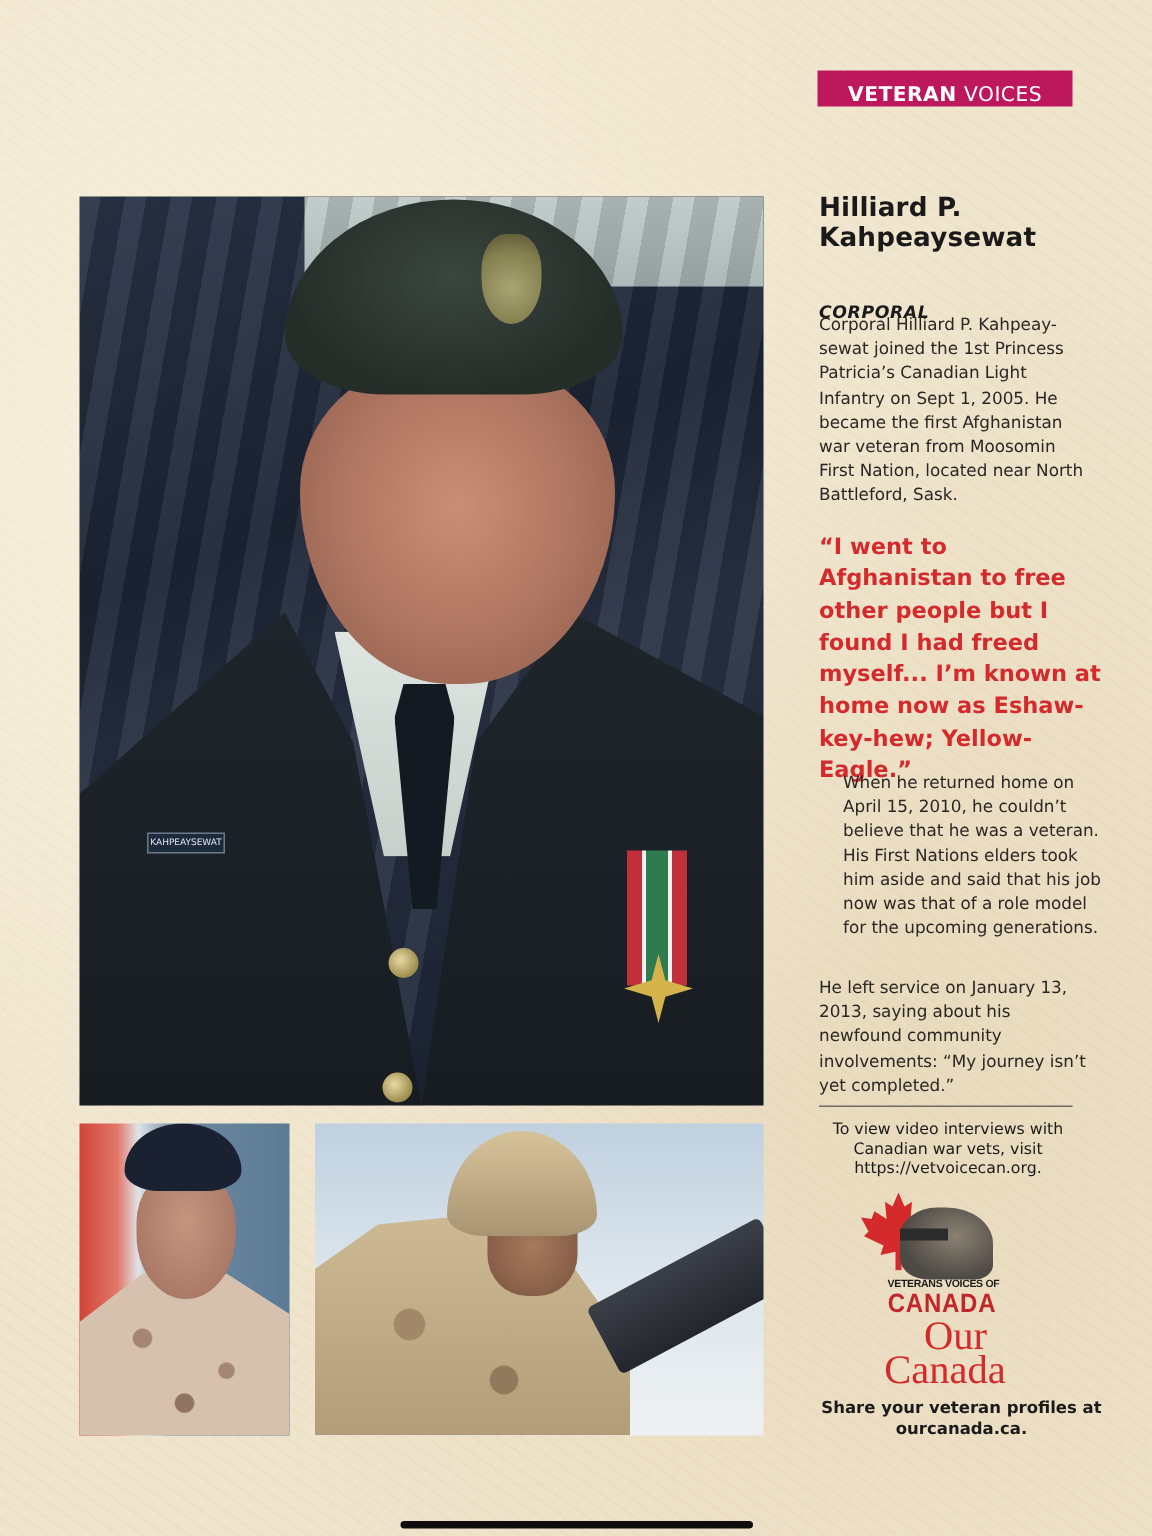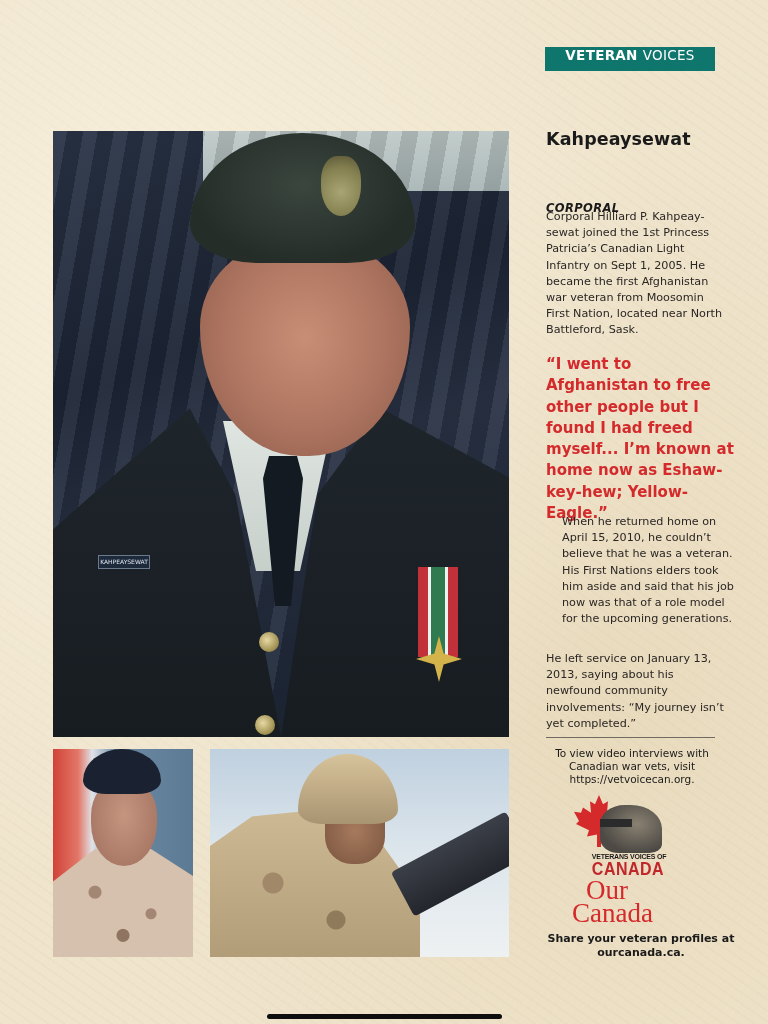--- a/index.html
+++ b/index.html
@@ -19,8 +19,8 @@
   
   .banner {
     position: absolute; left: 545px; top: 47px; width: 170px; height: 24px;
-    background: #0f766e; color: #fff;
-    display: flex; align-items: flex-start; justify-content: center;
+    background: #be185d; color: #fff;
+    display: flex; align-items: flex-end; justify-content: center;
     font-size: 13.5px; letter-spacing: 0.3px;
   }
   .banner b { font-weight: 800; margin-right: 5px; }

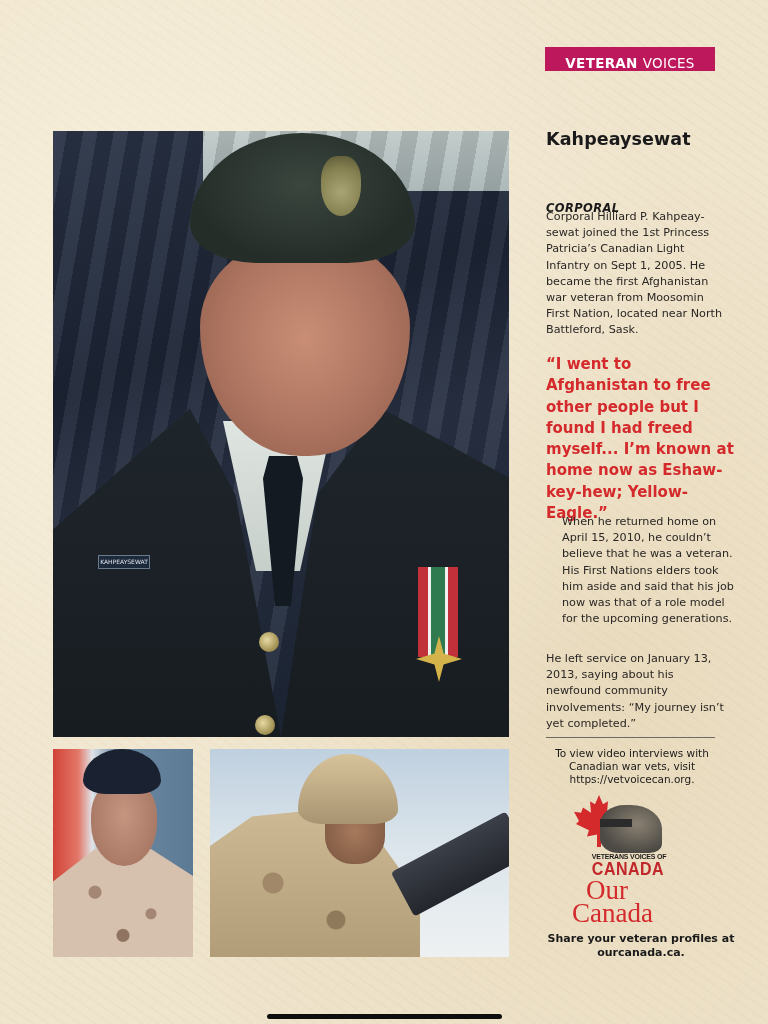--- a/index.html
+++ b/index.html
@@ -255,6 +255,7 @@
 </div>
 
 <div class="col name">
+  <div>Hilliard P.</div>
   <div>Kahpeaysewat</div>
 </div>
 <div class="col rank">CORPORAL</div>

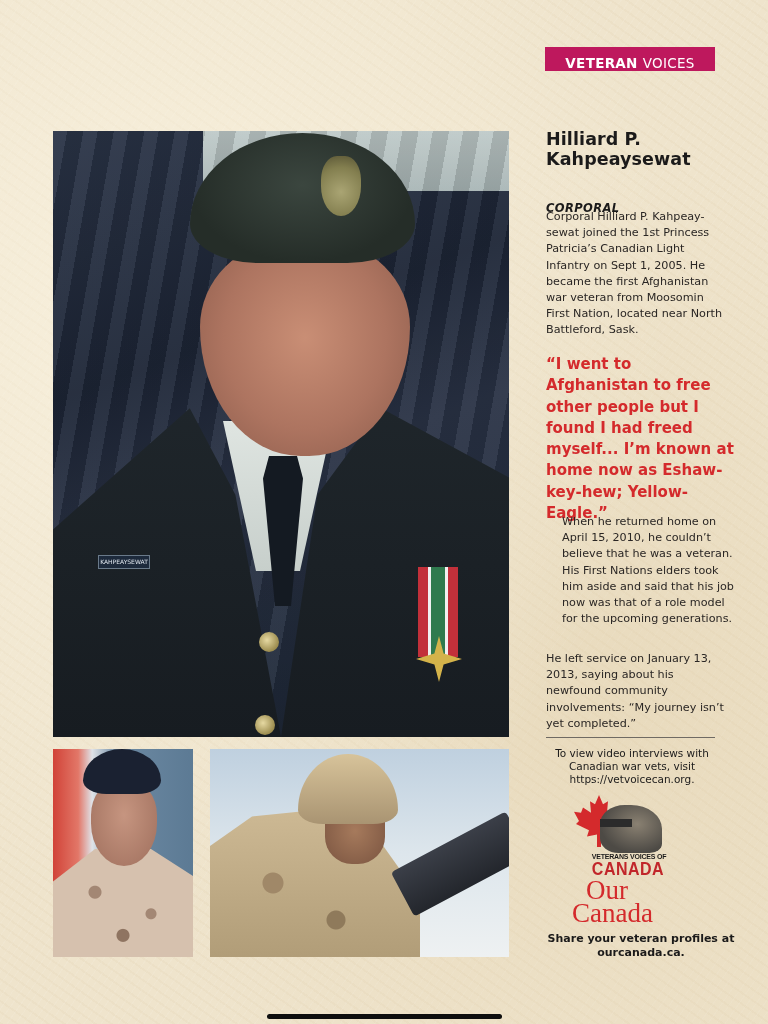--- a/index.html
+++ b/index.html
@@ -201,7 +201,7 @@
 
   
   .oc-logo {
-    position: absolute; left: 572px; top: 880px; width: 116px; text-align: left;
+    position: absolute; left: 572px; top: 880px; width: 116px; text-align: center;
     font-family: "Liberation Serif", "DejaVu Serif", serif; color: #d42a2c;
   }
   .oc-logo .our { display: block; font-size: 27px; line-height: 21px; padding-left: 14px; }

